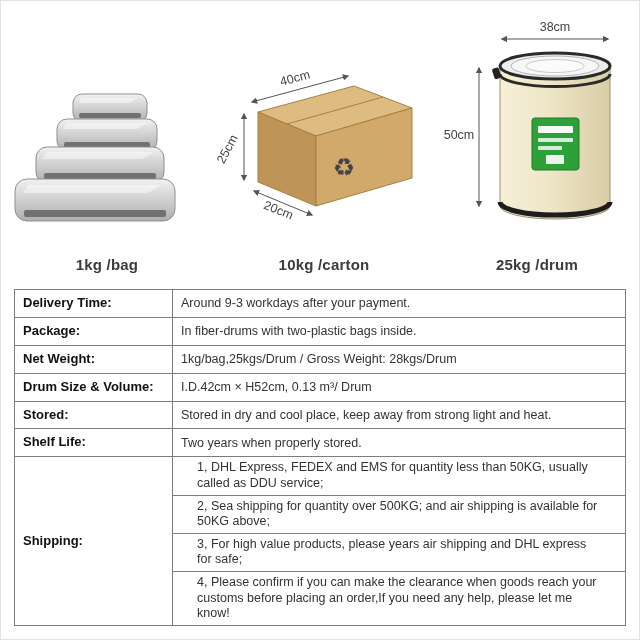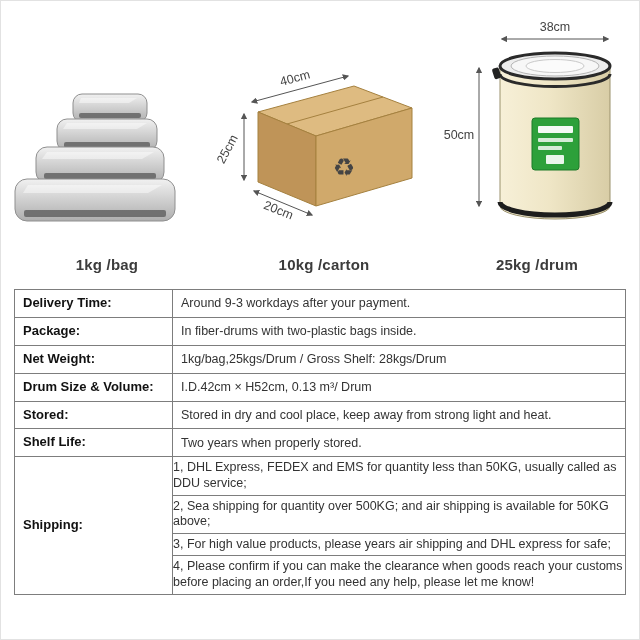--- a/index.html
+++ b/index.html
@@ -184,7 +184,7 @@
       </tr>
       <tr>
         <td class="label">Net Weight:</td>
-        <td class="value">1kg/bag,25kgs/Drum / Gross Shelf: 28kgs/Drum</td>
+        <td class="value">1kg/bag,25kgs/Drum / Gross Weight: 28kgs/Drum</td>
       </tr>
       <tr>
         <td class="label">Drum Size &amp; Volume:</td>

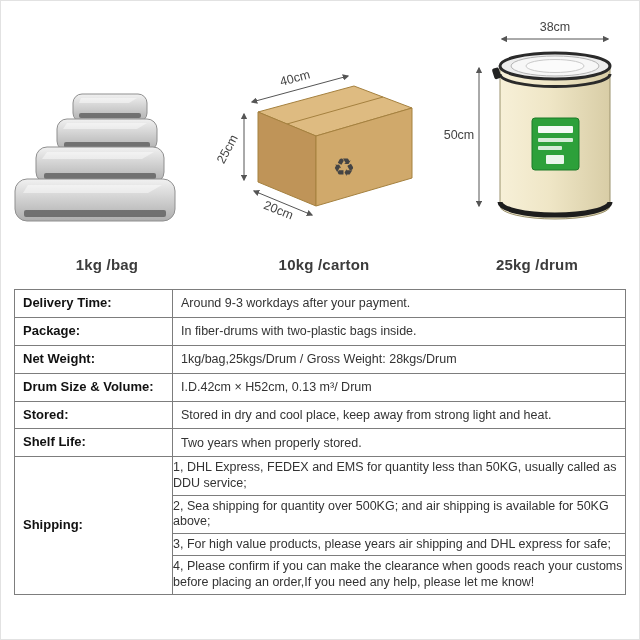--- a/index.html
+++ b/index.html
@@ -63,7 +63,7 @@
     width: 158px;
   }
   .spec td.sub {
-    padding: 3px 0;
+    padding: 3px 24px;
     line-height: 1.25;
   }
 </style>

